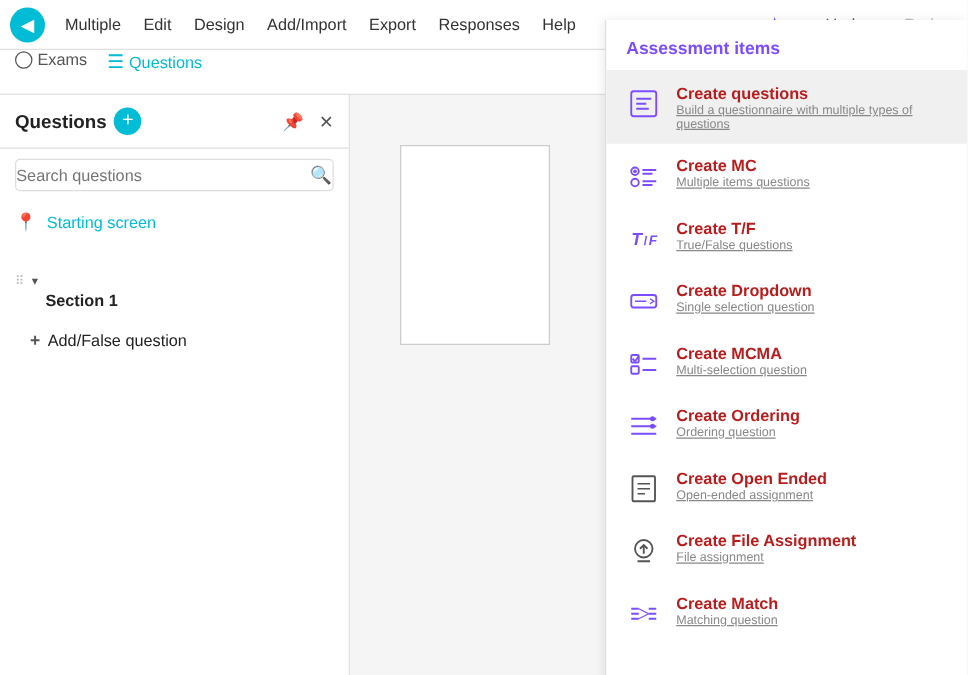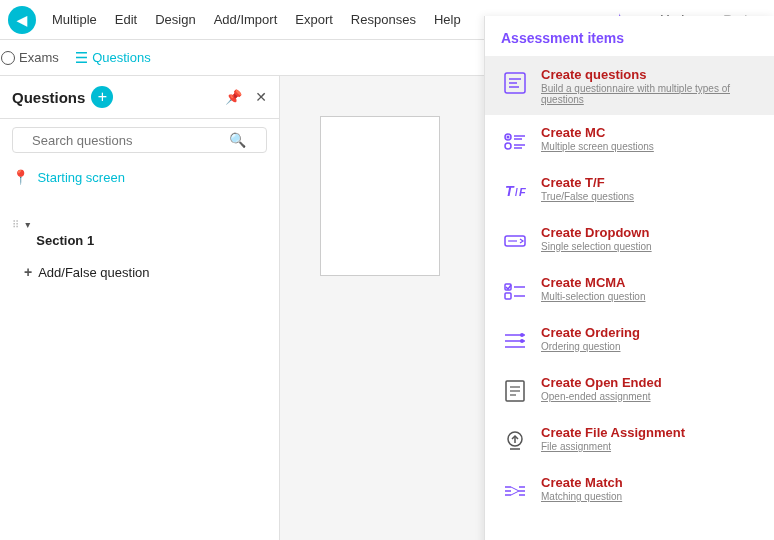--- a/index.html
+++ b/index.html
@@ -32,8 +32,8 @@
 
     
     .second-nav {
-      display: flex; align-items: center; height: 36px;
-      border-bottom: 1px solid #e0e0e0; padding: 0 1px; gap: 16px;
+      display: flex; align-items: flex-start; height: 36px;
+      border-bottom: 1px solid #e0e0e0; padding: 0 12px; gap: 16px;
     }
     .nav-link { color: #555; font-size: 13px; cursor: pointer; display: flex; align-items: center; gap: 4px; }
     .nav-link.active { color: #00bcd4; }

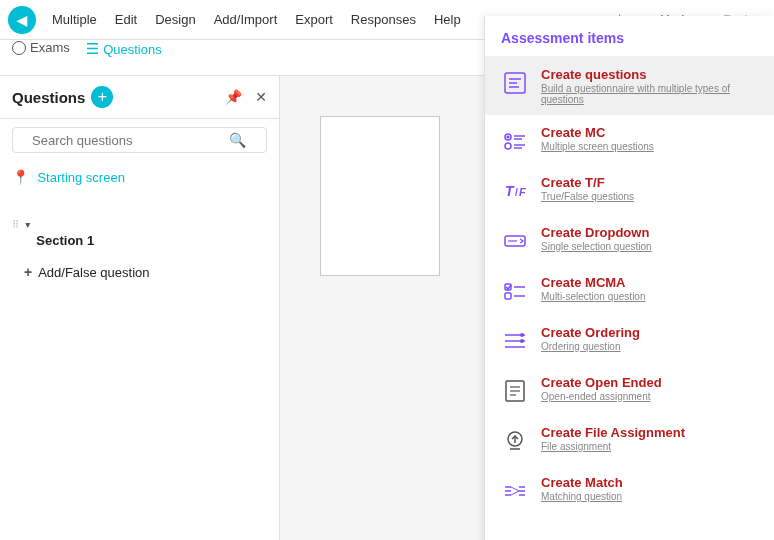--- a/index.html
+++ b/index.html
@@ -62,7 +62,7 @@
 
     .search-bar {
       display: flex; align-items: center; margin: 8px 12px;
-      border: 1px solid #ddd; border-radius: 4px; padding: 4px 19px;
+      border: 1px solid #ddd; border-radius: 4px; padding: 4px 0;
     }
     .search-bar input {
       border: none; outline: none; flex: 1; font-size: 13px; color: #555;

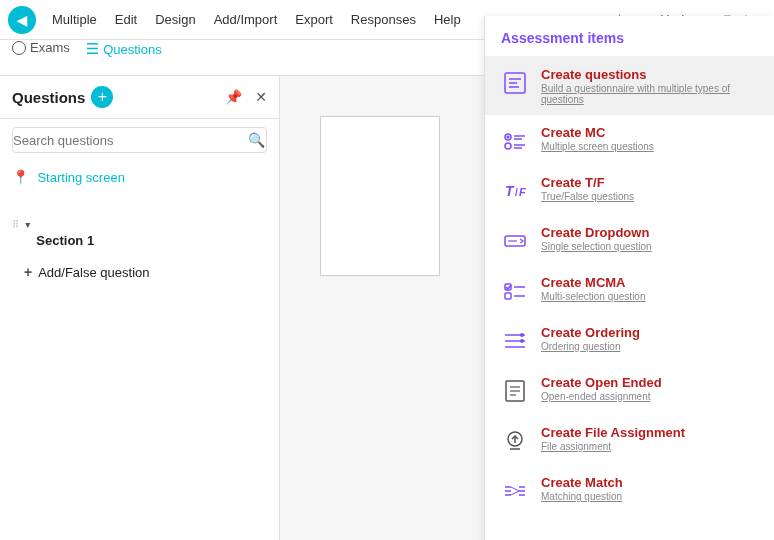--- a/index.html
+++ b/index.html
@@ -223,7 +223,7 @@
       </div>
       <div class="menu-item-text">
         <span class="menu-item-title">Create MC</span>
-        <span class="menu-item-desc">Multiple screen questions</span>
+        <span class="menu-item-desc">Multiple items questions</span>
       </div>
     </div>
 

